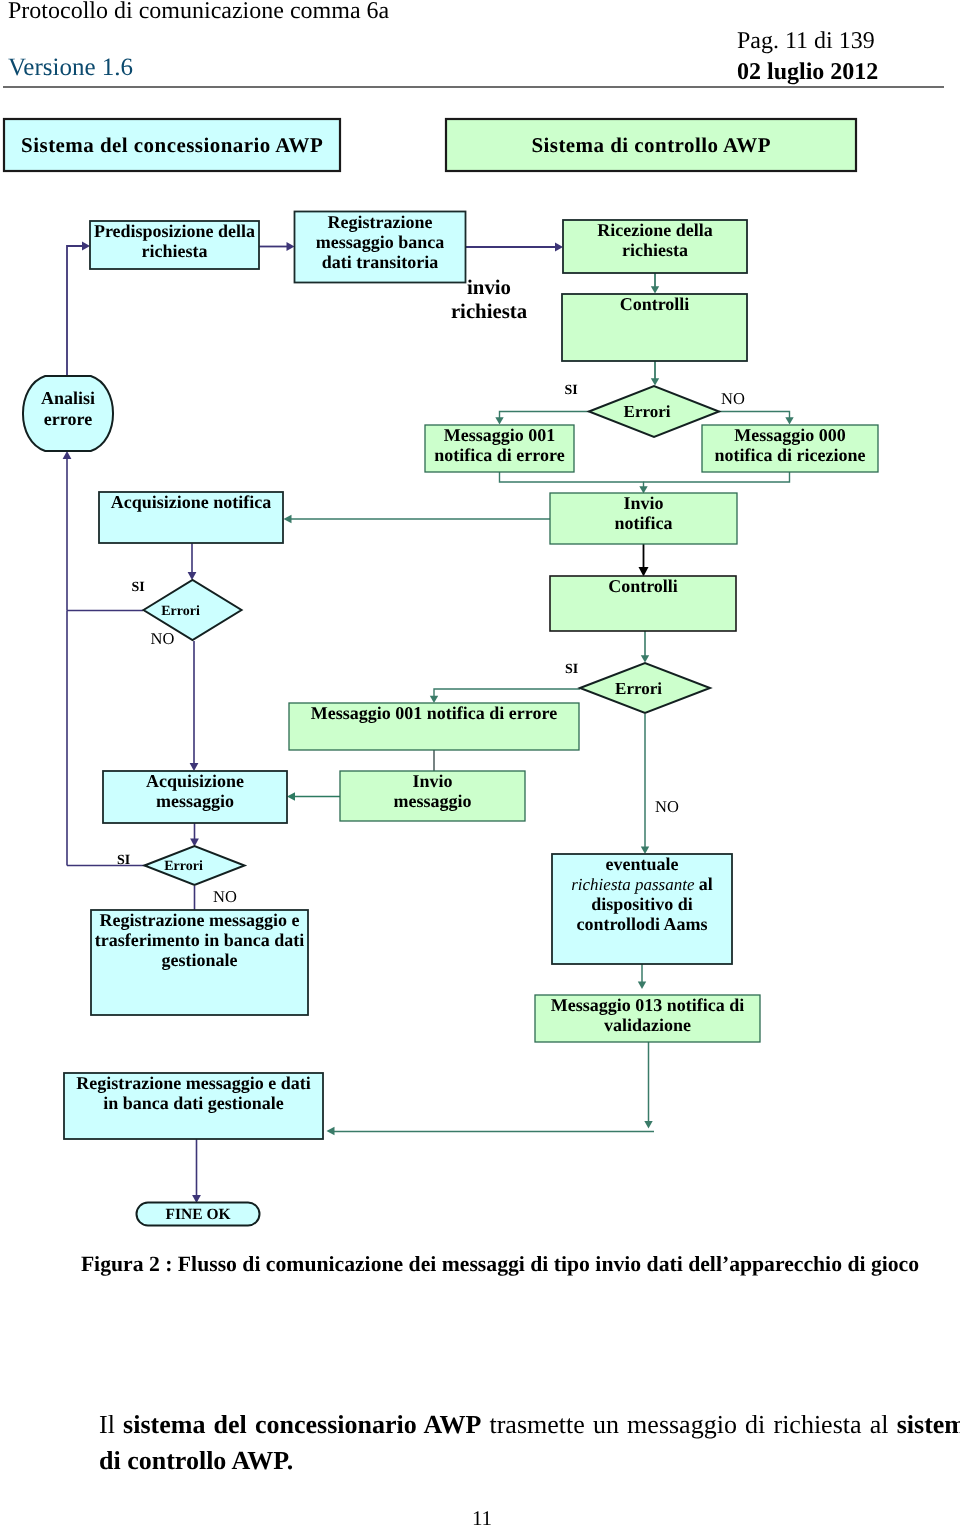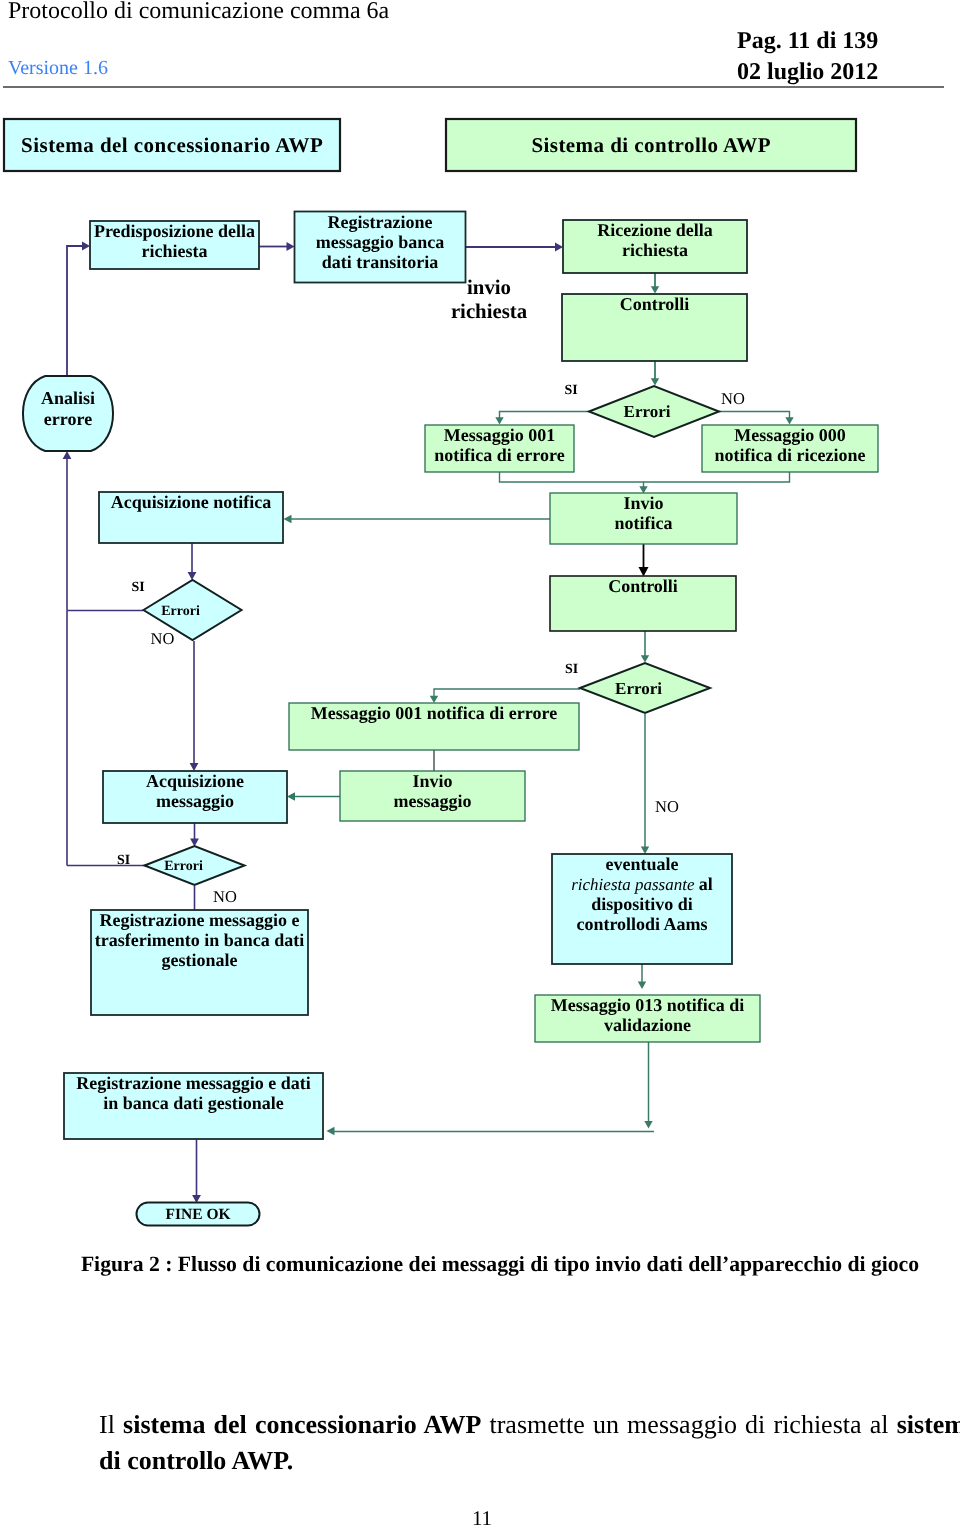--- a/index.html
+++ b/index.html
@@ -7,7 +7,7 @@
   .page{position:absolute;left:0;top:0;width:960px;height:1344px;}
   .hdr-left-1{position:absolute;left:8px;top:-1px;font-size:24px;line-height:24px;color:#000;white-space:nowrap;}
   .hdr-left-2{position:absolute;left:8px;top:56px;font-size:20px;line-height:24px;color:#3b82f6;white-space:nowrap;}
-  .hdr-right-1{position:absolute;left:737px;top:29px;font-size:24px;line-height:24px;color:#000;white-space:nowrap;font-weight:bold;}
+  .hdr-right-1{position:absolute;left:737px;top:29px;font-size:24px;line-height:24px;color:#000;white-space:nowrap;}
   .hdr-right-2{position:absolute;left:737px;top:60px;font-size:24px;line-height:24px;color:#000;white-space:nowrap;font-weight:bold;}
   .hdr-rule{position:absolute;left:3px;top:86px;width:941px;height:1.6px;background:#6d6d6d;}
   .fig-cap{position:absolute;left:0;top:1252px;width:1000px;text-align:center;font-size:21.7px;line-height:24px;font-weight:bold;color:#000;white-space:nowrap;}

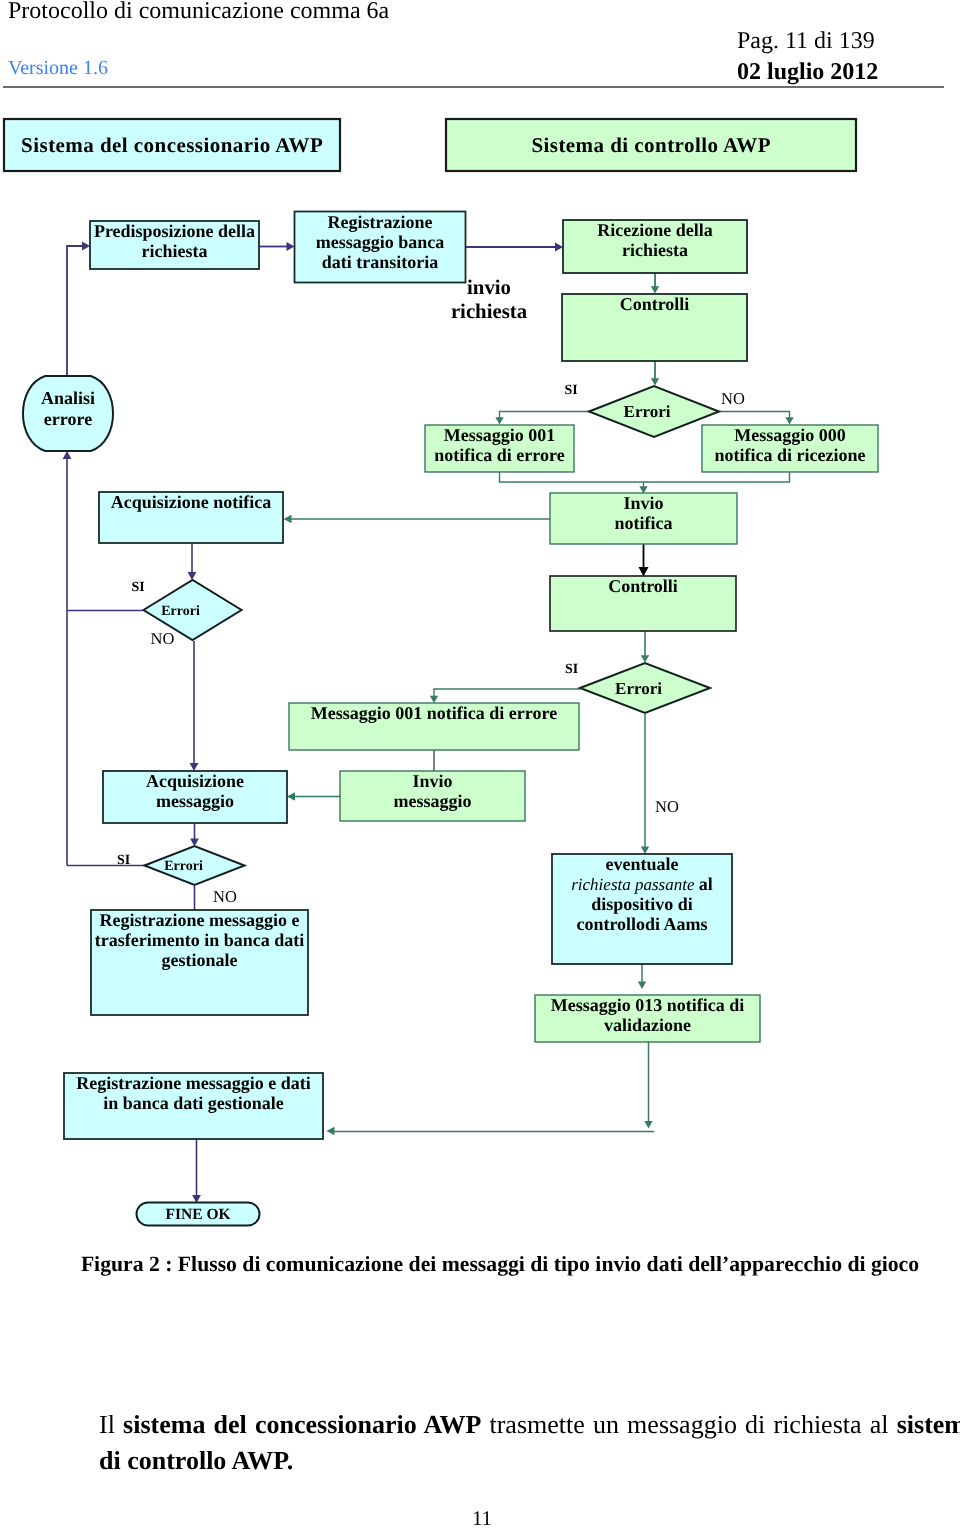--- a/index.html
+++ b/index.html
@@ -6,7 +6,7 @@
   body{width:960px;height:1528px;background:#ffffff;font-family:"Liberation Serif",serif;overflow:hidden;position:relative;-webkit-font-smoothing:antialiased;text-rendering:geometricPrecision;}
   .page{position:absolute;left:0;top:0;width:960px;height:1344px;}
   .hdr-left-1{position:absolute;left:8px;top:-1px;font-size:24px;line-height:24px;color:#000;white-space:nowrap;}
-  .hdr-left-2{position:absolute;left:8px;top:56px;font-size:20px;line-height:24px;color:#3b82f6;white-space:nowrap;}
+  .hdr-left-2{position:absolute;left:8px;top:56px;font-size:25px;line-height:24px;color:#0c4a6e;white-space:nowrap;}
   .hdr-right-1{position:absolute;left:737px;top:29px;font-size:24px;line-height:24px;color:#000;white-space:nowrap;}
   .hdr-right-2{position:absolute;left:737px;top:60px;font-size:24px;line-height:24px;color:#000;white-space:nowrap;font-weight:bold;}
   .hdr-rule{position:absolute;left:3px;top:86px;width:941px;height:1.6px;background:#6d6d6d;}

